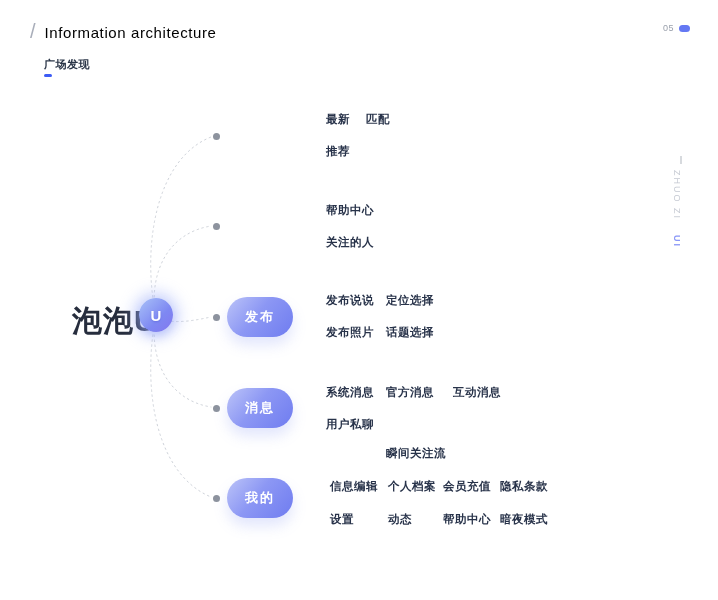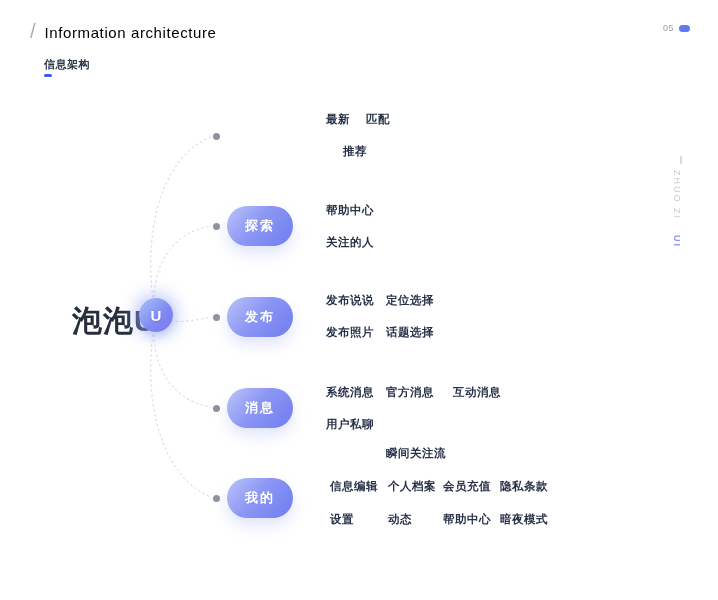--- a/index.html
+++ b/index.html
@@ -58,7 +58,7 @@
     <span class="slash">/</span>
     <span class="title-en">Information architecture</span>
   </div>
-  <div class="sub-zh">信息架构</div>
+  <div class="sub-zh">广场发现</div>
   <div class="sub-dash"></div>
   <div class="pageno">05</div>
   <div class="page-dot"></div>

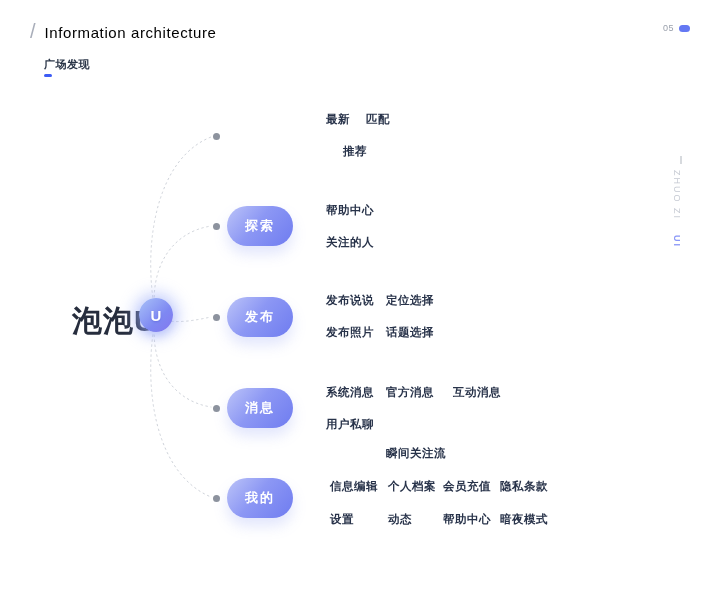--- a/index.html
+++ b/index.html
@@ -85,7 +85,7 @@
   <div class="dot" style="left:213px;top:133px;"></div>
   <span class="leaf" style="left:326px;top:112px;font-family:Liberation Mono, monospace;">最新</span>
   <span class="leaf" style="left:366px;top:112px;">匹配</span>
-  <span class="leaf" style="left:326px;top:144px;margin-left:17px;">推荐</span>
+  <span class="leaf" style="left:326px;top:144px;">推荐</span>
 
   <div class="dot" style="left:213px;top:223px;"></div>
   <div class="pill" style="top:206px;">探索</div>

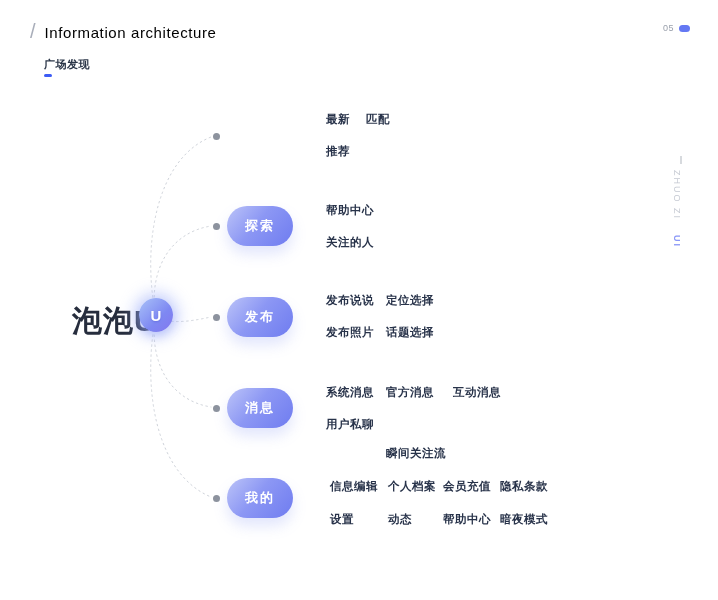--- a/index.html
+++ b/index.html
@@ -88,7 +88,6 @@
   <span class="leaf" style="left:326px;top:144px;">推荐</span>
 
   <div class="dot" style="left:213px;top:223px;"></div>
-  <div class="pill" style="top:206px;">探索</div>
   <span class="leaf" style="left:326px;top:203px;">帮助中心</span>
   <span class="leaf" style="left:326px;top:235px;">关注的人</span>
 

